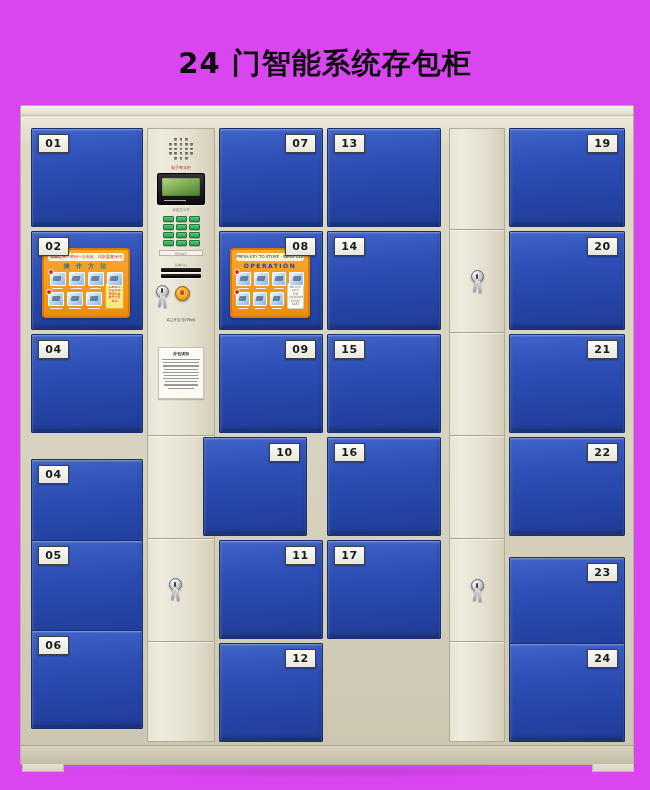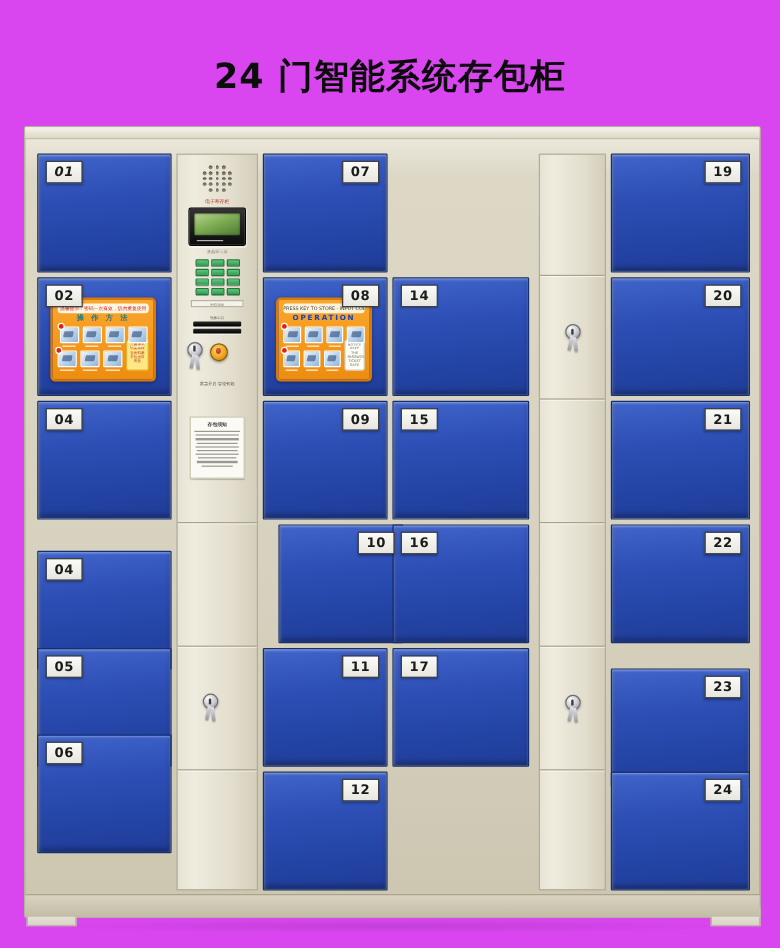--- a/index.html
+++ b/index.html
@@ -131,7 +131,7 @@
     <div class="foot foot-left"></div>
     <div class="foot foot-right"></div>
     <div class="grid">
-        <div class="door" style="left: 10px; top: 22px; width: 110px; height: 97px; font-style: italic;">
+        <div class="door" style="left: 10px; top: 22px; width: 110px; height: 97px;">
           <div class="plate plate-left">01</div>
         </div>
         <div class="door" style="left: 10px; top: 125px; width: 110px; height: 97px;">

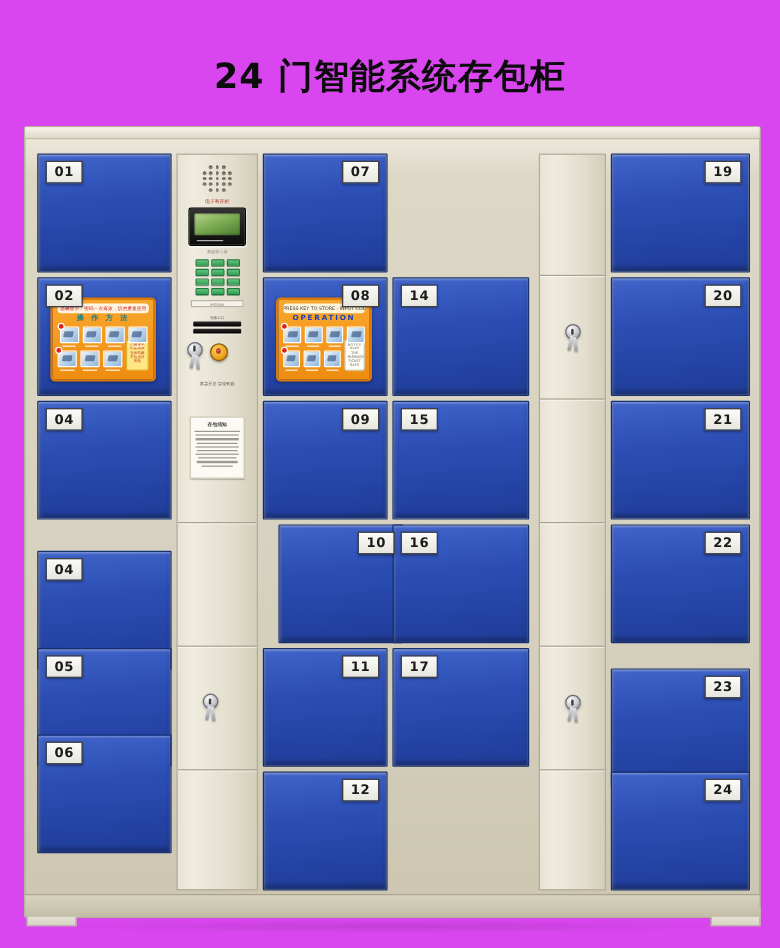--- a/index.html
+++ b/index.html
@@ -304,6 +304,9 @@
         <div class="door" style="left: 198px; top: 537px; width: 102px; height: 97px;">
           <div class="plate plate-right">12</div>
         </div>
+        <div class="door" style="left: 306px; top: 22px; width: 112px; height: 97px;">
+          <div class="plate plate-left">13</div>
+        </div>
         <div class="door" style="left: 306px; top: 125px; width: 112px; height: 97px;">
           <div class="plate plate-left">14</div>
         </div>

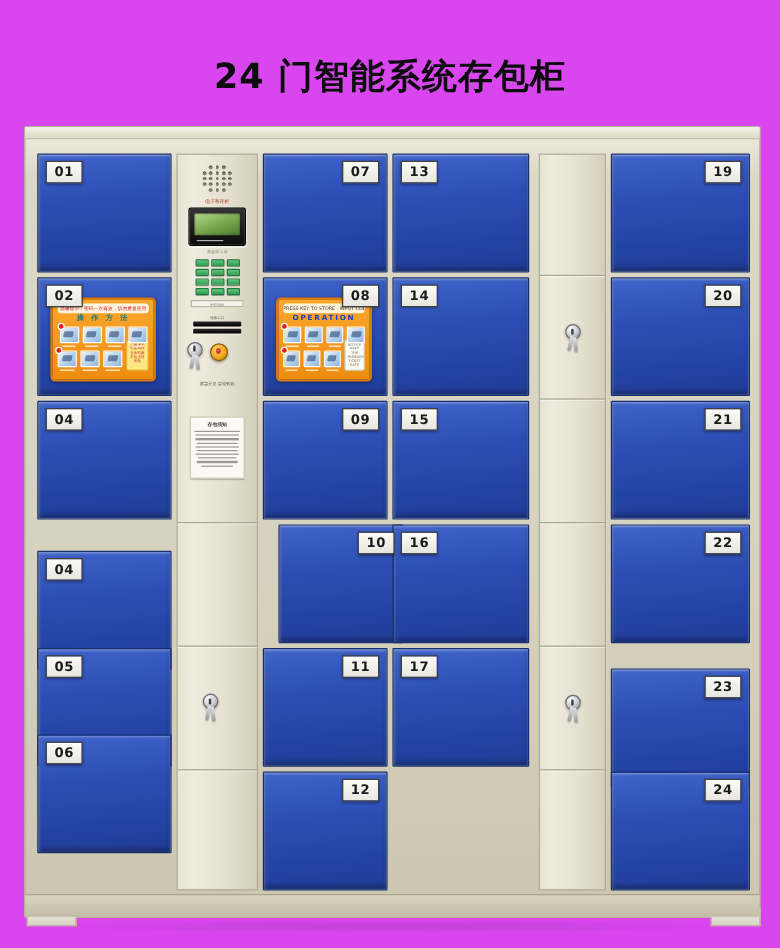--- a/index.html
+++ b/index.html
@@ -295,7 +295,7 @@
         <div class="door" style="left: 198px; top: 228px; width: 102px; height: 97px;">
           <div class="plate plate-right">09</div>
         </div>
-        <div class="door" style="left: 182px; top: 331px; width: 102px; height: 97px; margin-left: 29px;">
+        <div class="door" style="left: 182px; top: 331px; width: 102px; height: 97px;">
           <div class="plate plate-right">10</div>
         </div>
         <div class="door" style="left: 198px; top: 434px; width: 102px; height: 97px;">

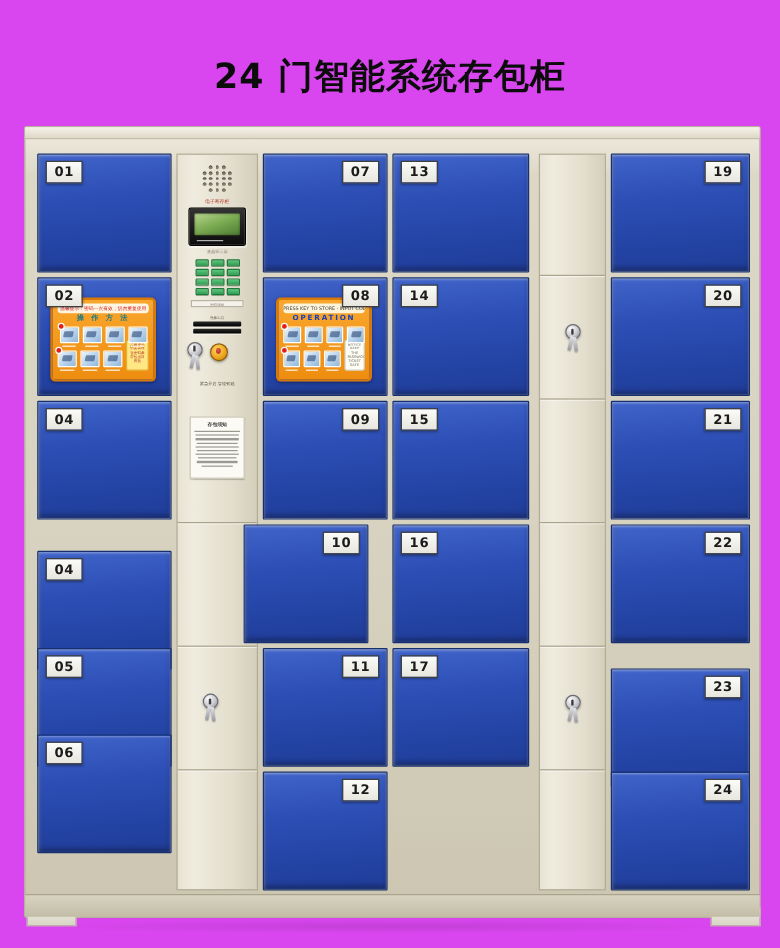--- a/index.html
+++ b/index.html
@@ -168,7 +168,7 @@
         <div class="door" style="left: 10px; top: 434px; width: 110px; height: 97px;">
           <div class="plate plate-left">05</div>
         </div>
-        <div class="door" style="left: 10px; top: 506px; width: 110px; height: 97px;">
+        <div class="door" style="left: 10px; top: 524px; width: 110px; height: 97px;">
           <div class="plate plate-left">06</div>
         </div>
         <div class="panel" style="left: 126px; top: 22px; width: 66px; height: 612px;">

